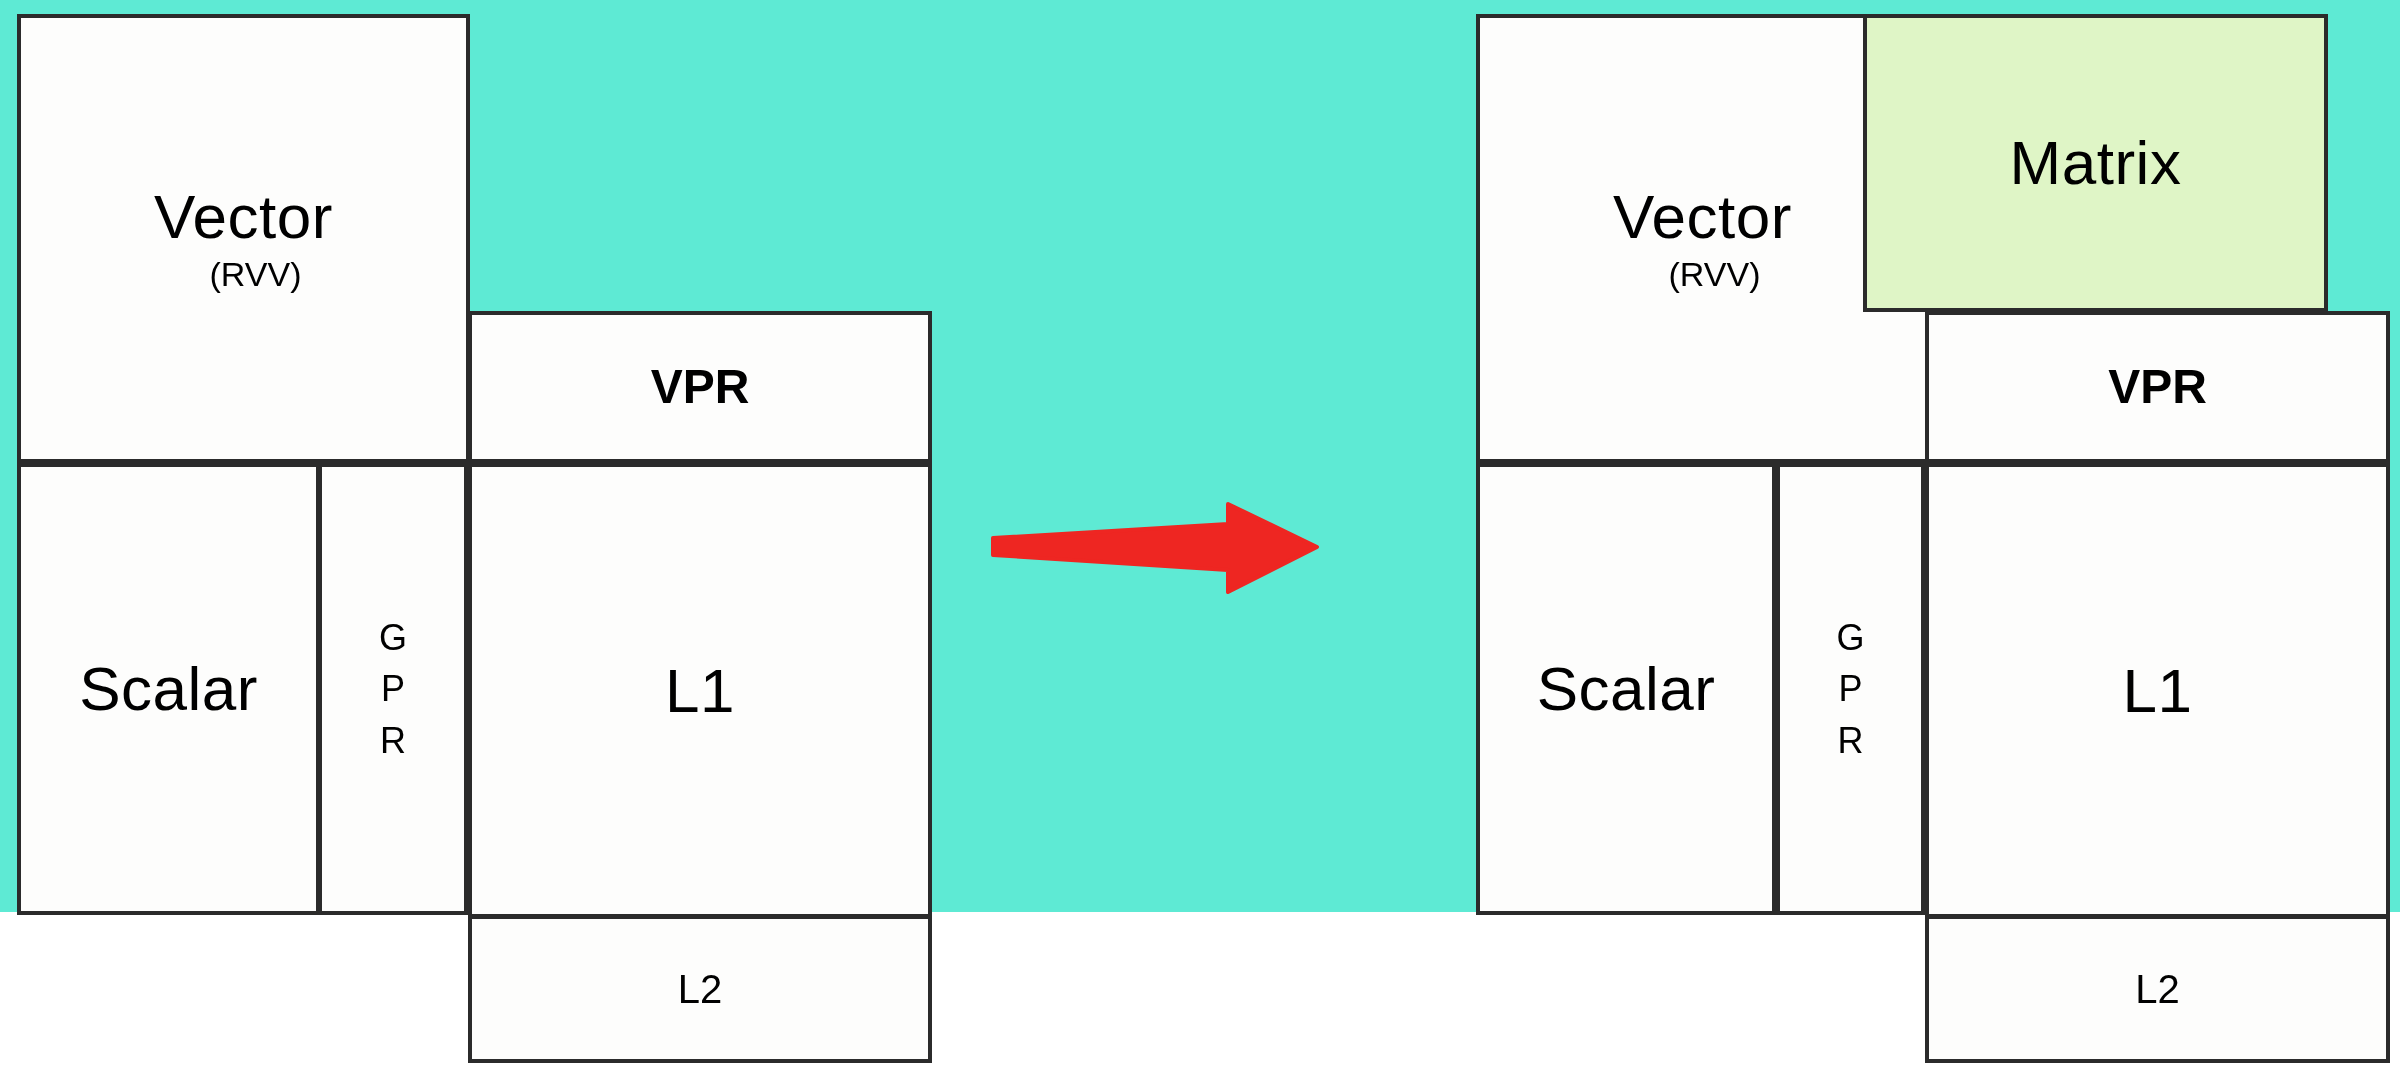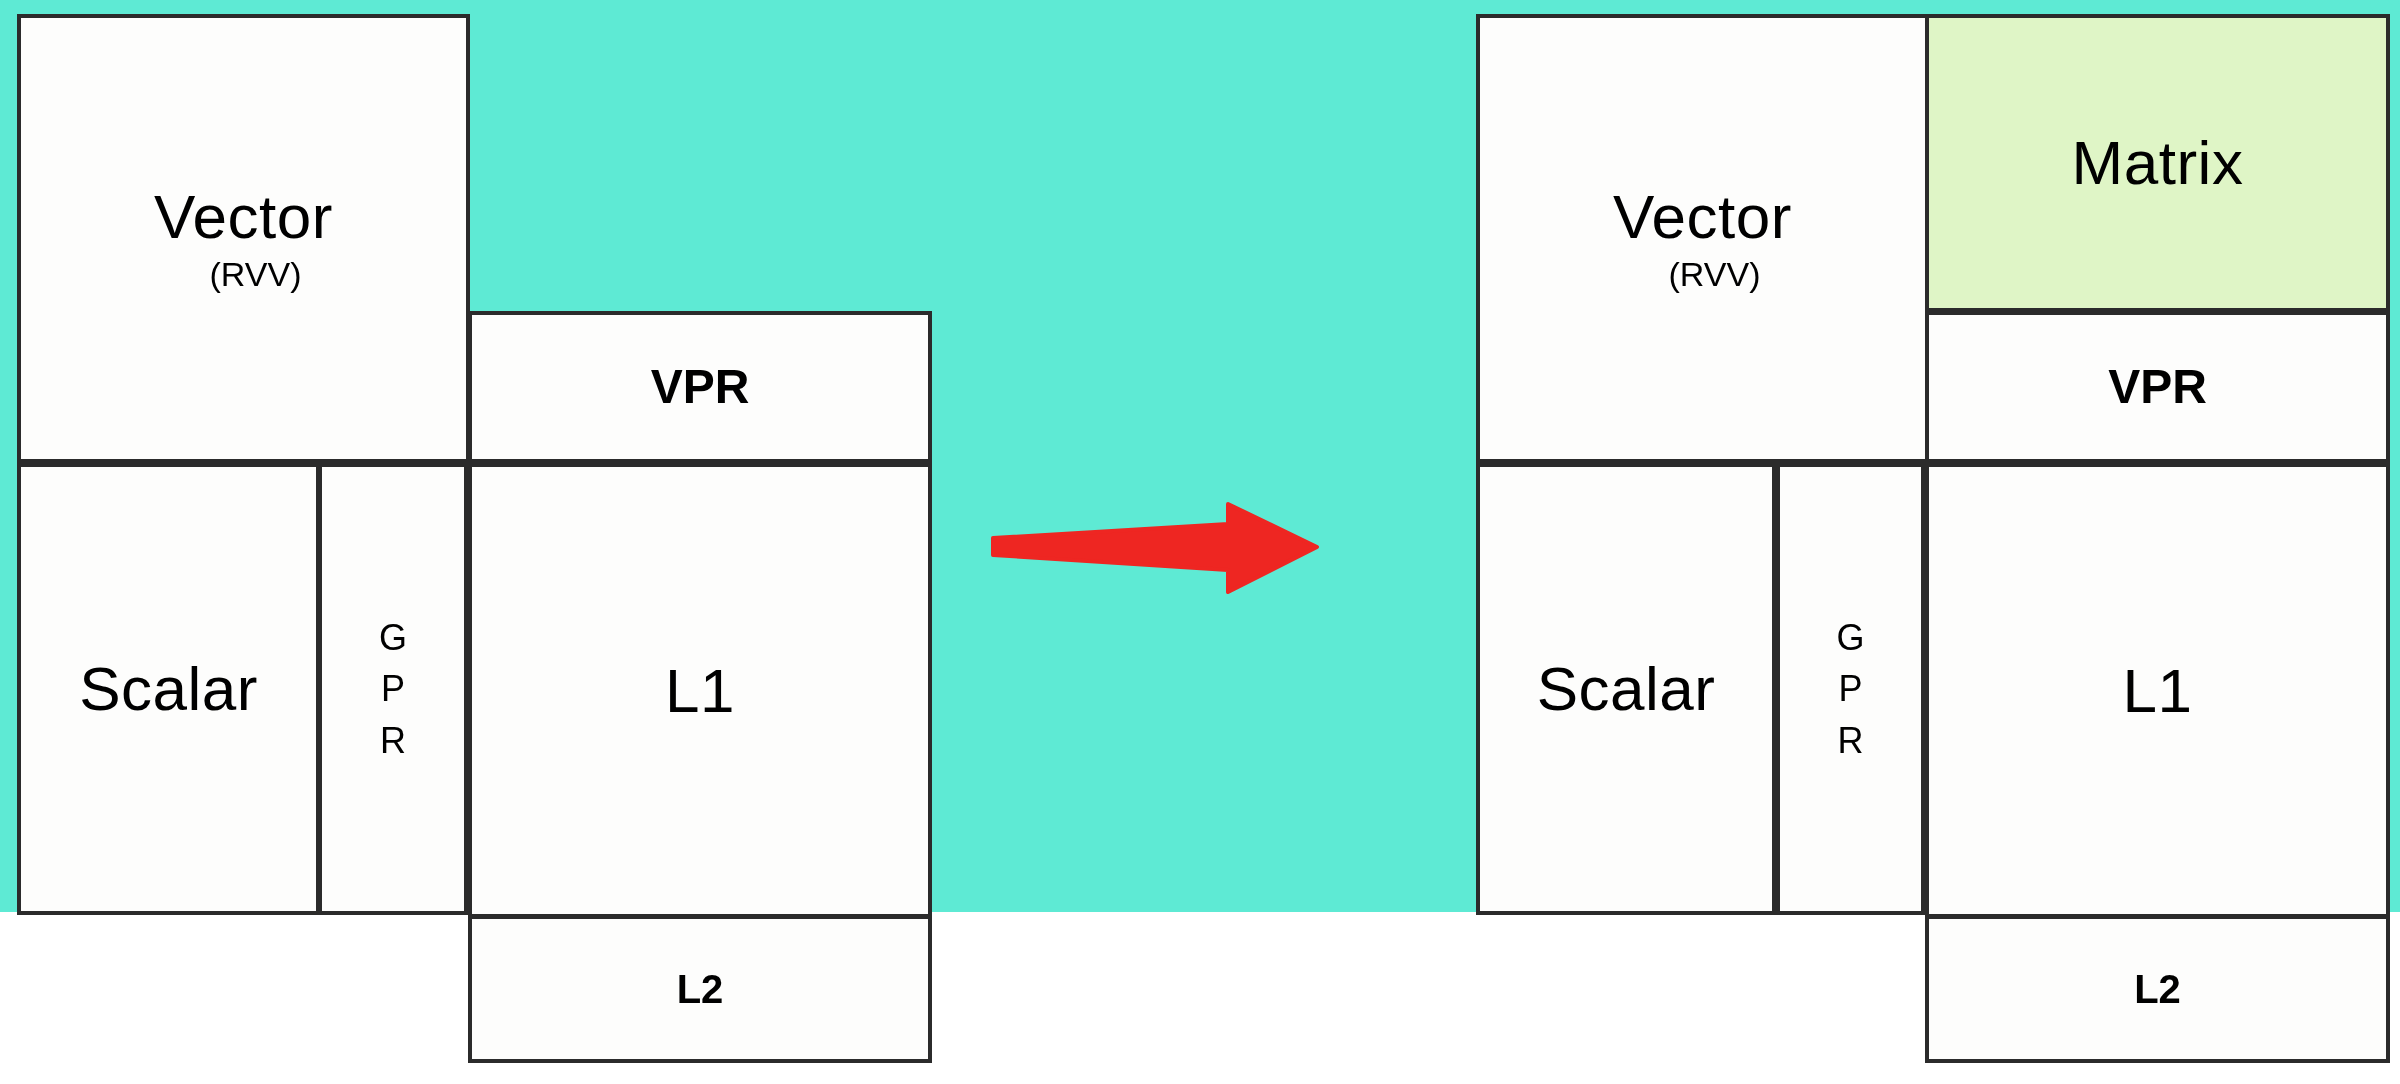--- a/index.html
+++ b/index.html
@@ -95,7 +95,7 @@
       <div class="lbl-sub">(RVV)</div>
     </div>
 
-    <div class="blk green" style="left:1925px; top:14px; width:465px; height:298px;">
+    <div class="blk green" style="left:1863px; top:14px; width:465px; height:298px;">
       <div class="lbl-lg">Matrix</div>
     </div>
 

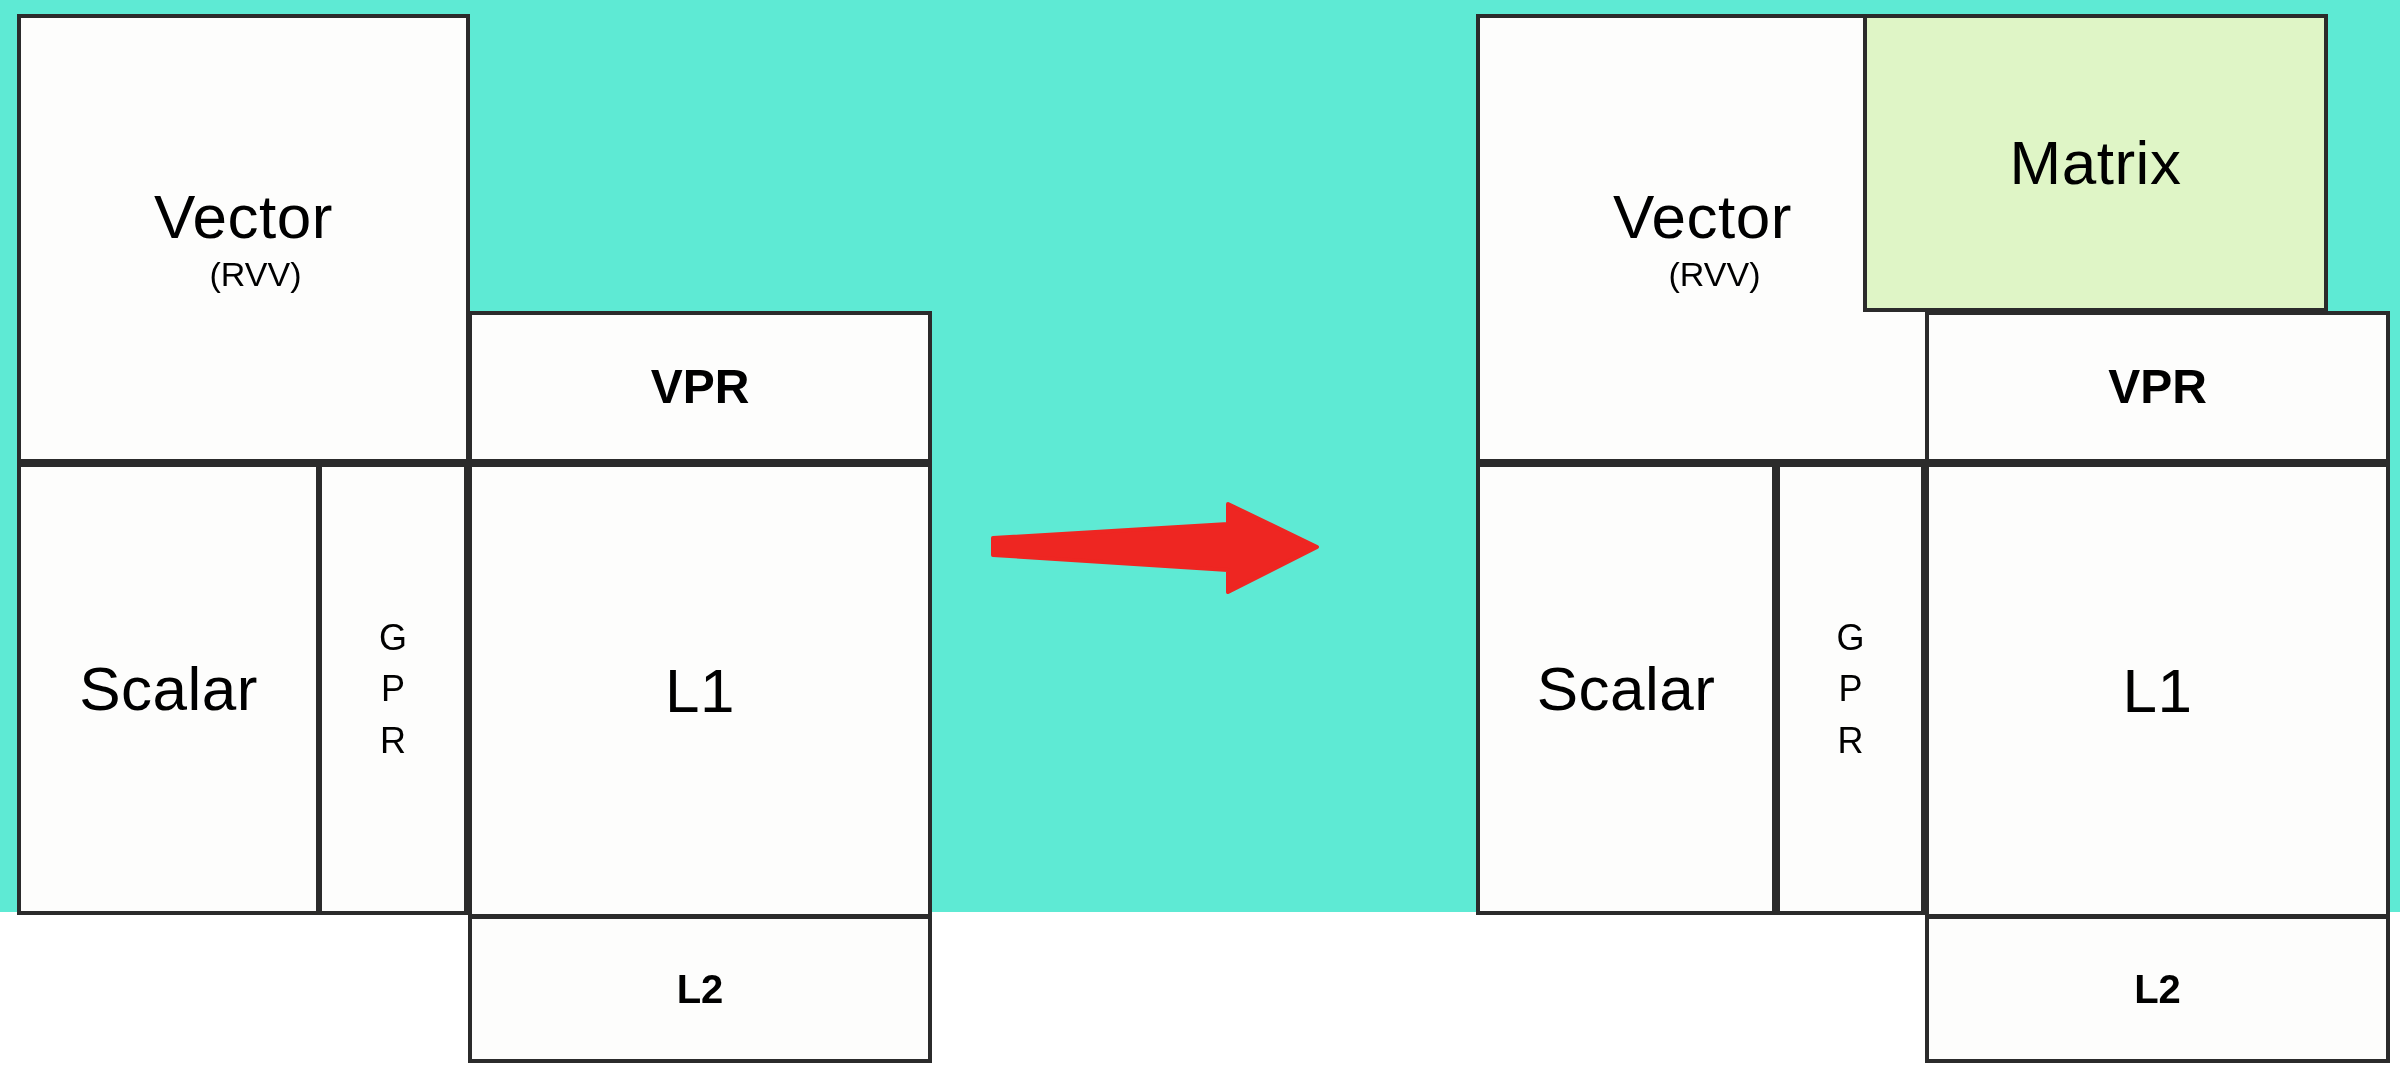--- a/index.html
+++ b/index.html
@@ -36,7 +36,7 @@
   }
   .lbl-lg   { font-size: 62px; font-weight: 400; letter-spacing: 0.5px; }
   .lbl-sub  { font-size: 34px; font-weight: 400; margin-top: 8px; margin-left: 24px; }
-  .lbl-md   { font-size: 40px; font-weight: 700; }
+  .lbl-md   { font-size: 40px; font-weight: 400; }
   .lbl-sm   { font-size: 48px; font-weight: 700; }
   .vstack   { font-size: 36px; line-height: 1.42; }
   .vstack span { display: block; }

